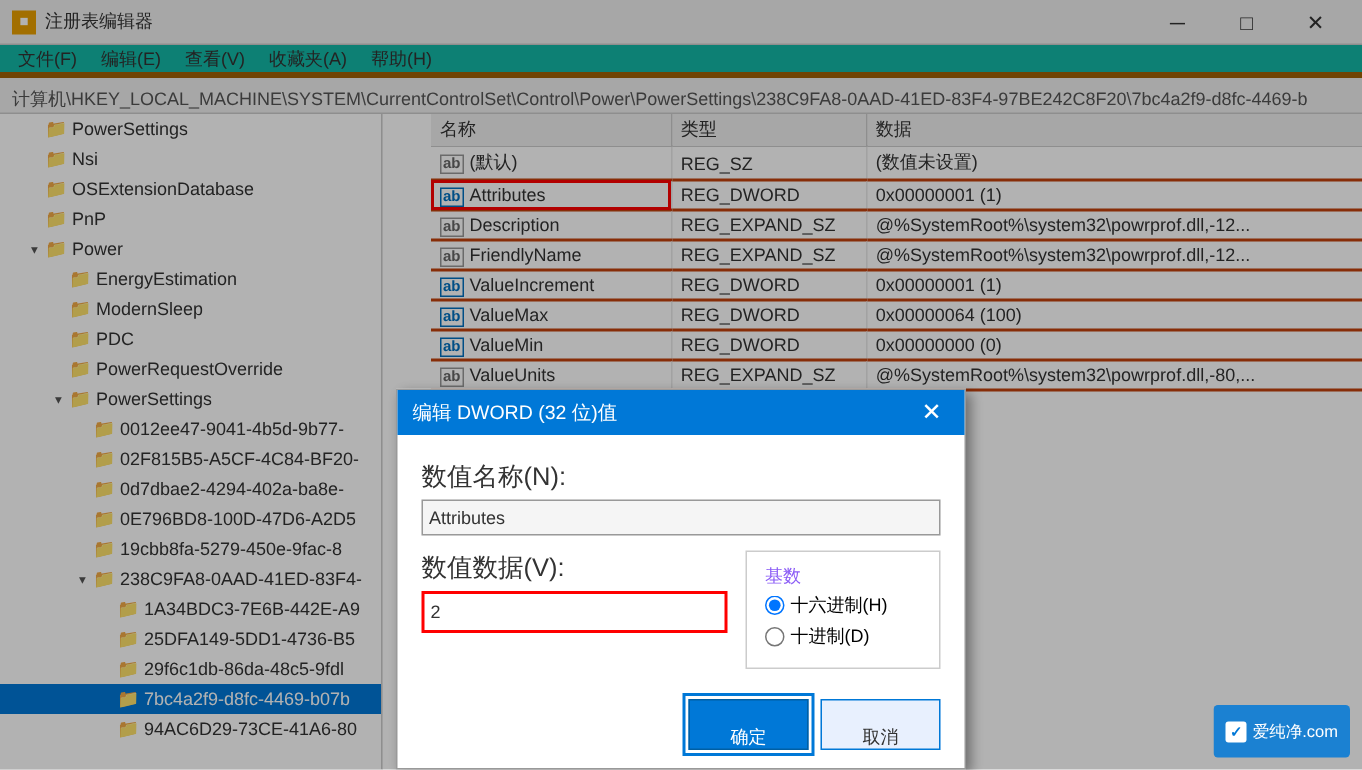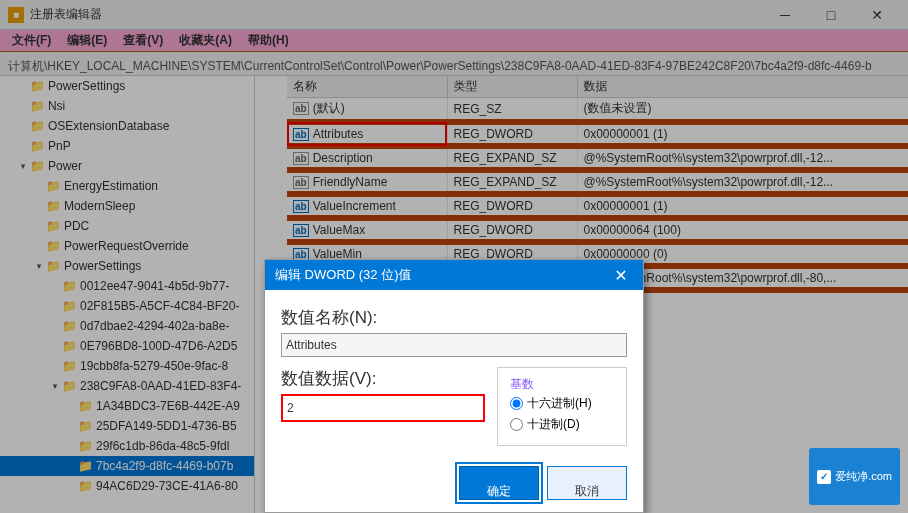--- a/index.html
+++ b/index.html
@@ -41,13 +41,12 @@
 
     
     .menu-bar {
-      background: #f9a8d4;
+      background: #14b8a6;
       height: 22px;
       display: flex;
       align-items: center;
       padding: 0 4px;
-      border-bottom: 1px solid #a16207;
-      font-weight: bold;
+      border-bottom: 4px solid #a16207;
     }
     .menu-item {
       padding: 2px 8px;

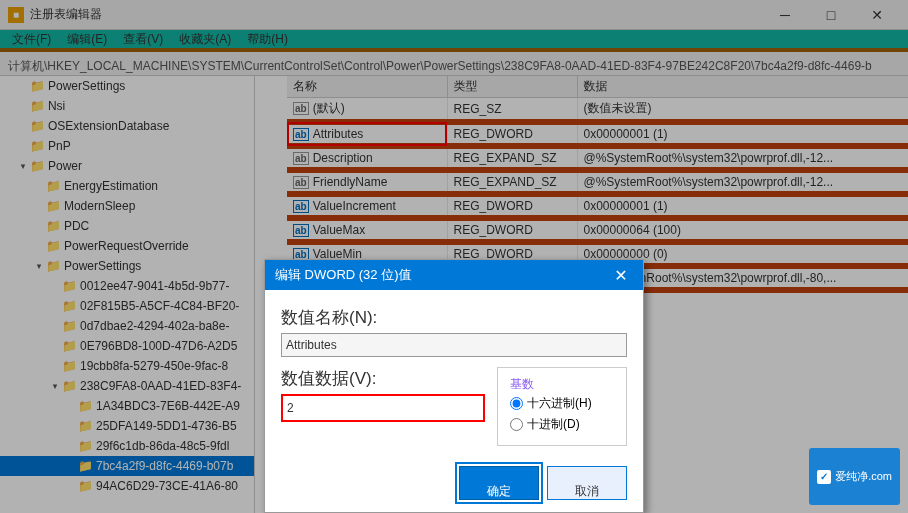--- a/index.html
+++ b/index.html
@@ -135,7 +135,7 @@
       z-index: 1;
     }
     .reg-table td {
-      border-bottom: 6px solid #c2410c;
+      border-bottom: 2px solid #c2410c;
       border-right: 1px solid #e8e8e8;
       padding: 2px 6px;
       color: #333;

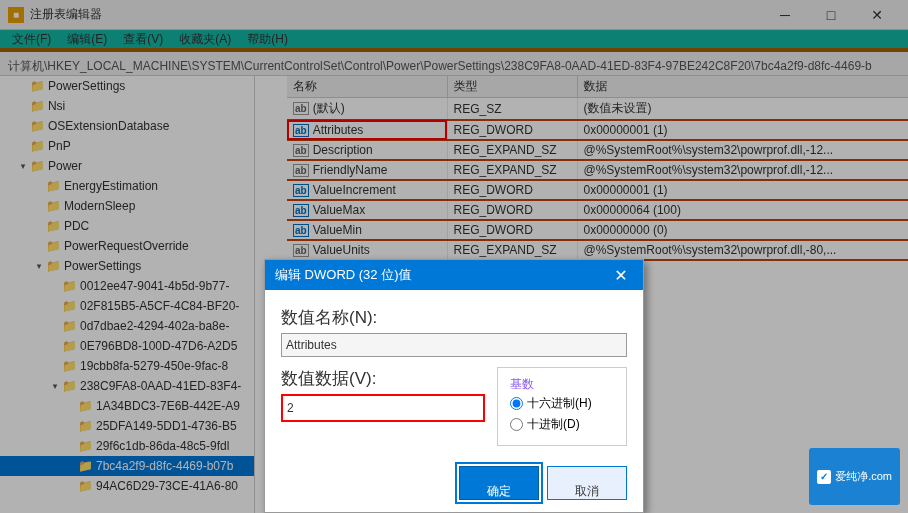--- a/index.html
+++ b/index.html
@@ -279,7 +279,7 @@
       right: 8px;
       background: rgba(0,120,215,0.85);
       color: white;
-      padding: 21px 8px;
+      padding: 10px 8px;
       font-size: 11px;
       border-radius: 3px;
       display: flex; align-items: center; gap: 4px;

